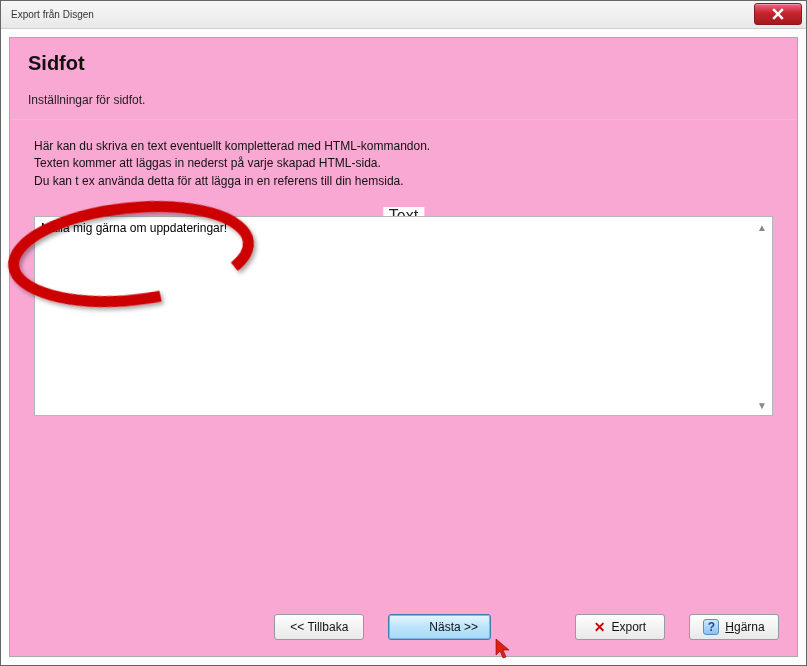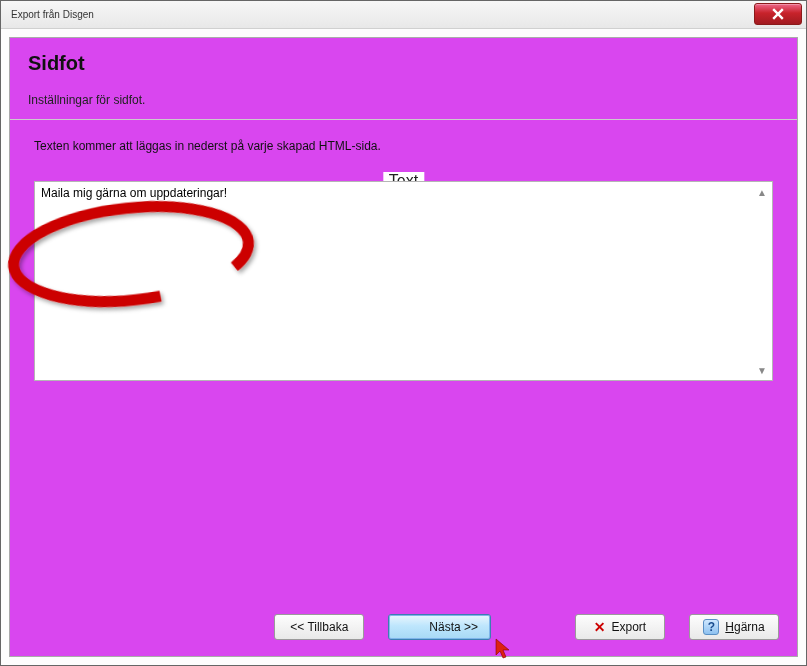--- a/index.html
+++ b/index.html
@@ -54,7 +54,7 @@
     width: 100%;
     height: 100%;
     border: 1px solid #aaa;
-    background: #d946ef;
+    background: #f9a8d4;
     position: relative;
   }
   .header-block {

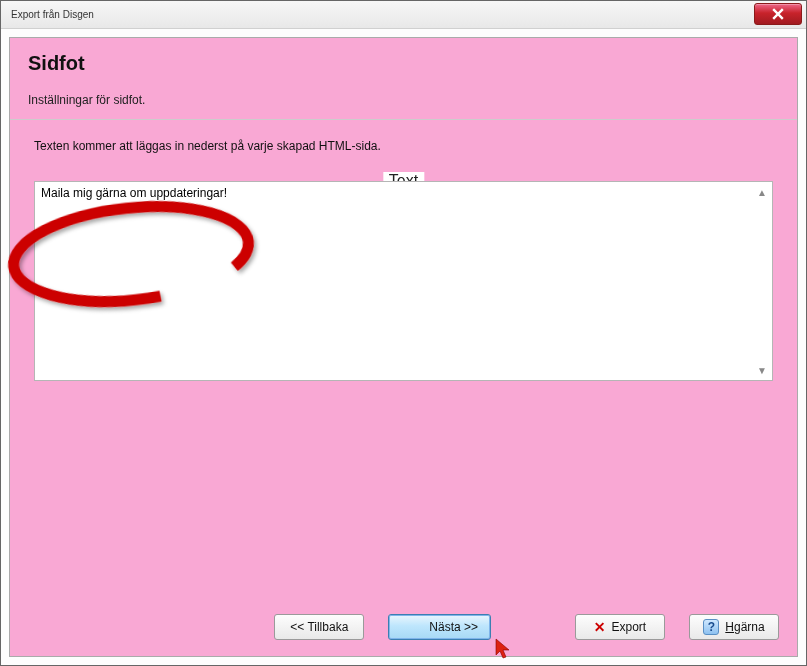--- a/index.html
+++ b/index.html
@@ -222,6 +222,7 @@
 
     <div class="body-area">
       <div class="instructions">
+        <div>Här kan du skriva en text eventuellt kompletterad med HTML-kommandon.</div>
         <div>Texten kommer att läggas in nederst på varje skapad HTML-sida.</div>
       </div>
 

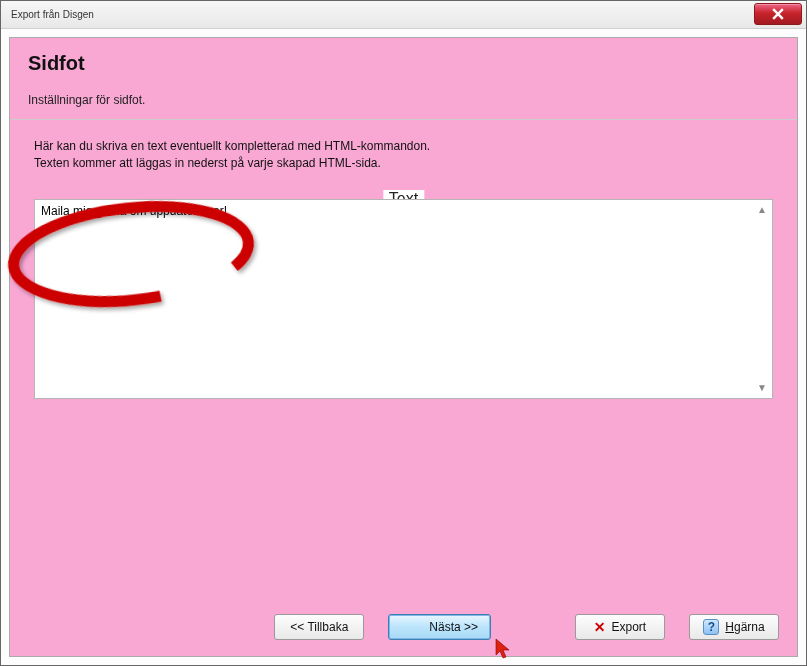--- a/index.html
+++ b/index.html
@@ -224,6 +224,7 @@
       <div class="instructions">
         <div>Här kan du skriva en text eventuellt kompletterad med HTML-kommandon.</div>
         <div>Texten kommer att läggas in nederst på varje skapad HTML-sida.</div>
+        <div>Du kan t ex använda detta för att lägga in en referens till din hemsida.</div>
       </div>
 
       <div class="fieldset-wrap">

